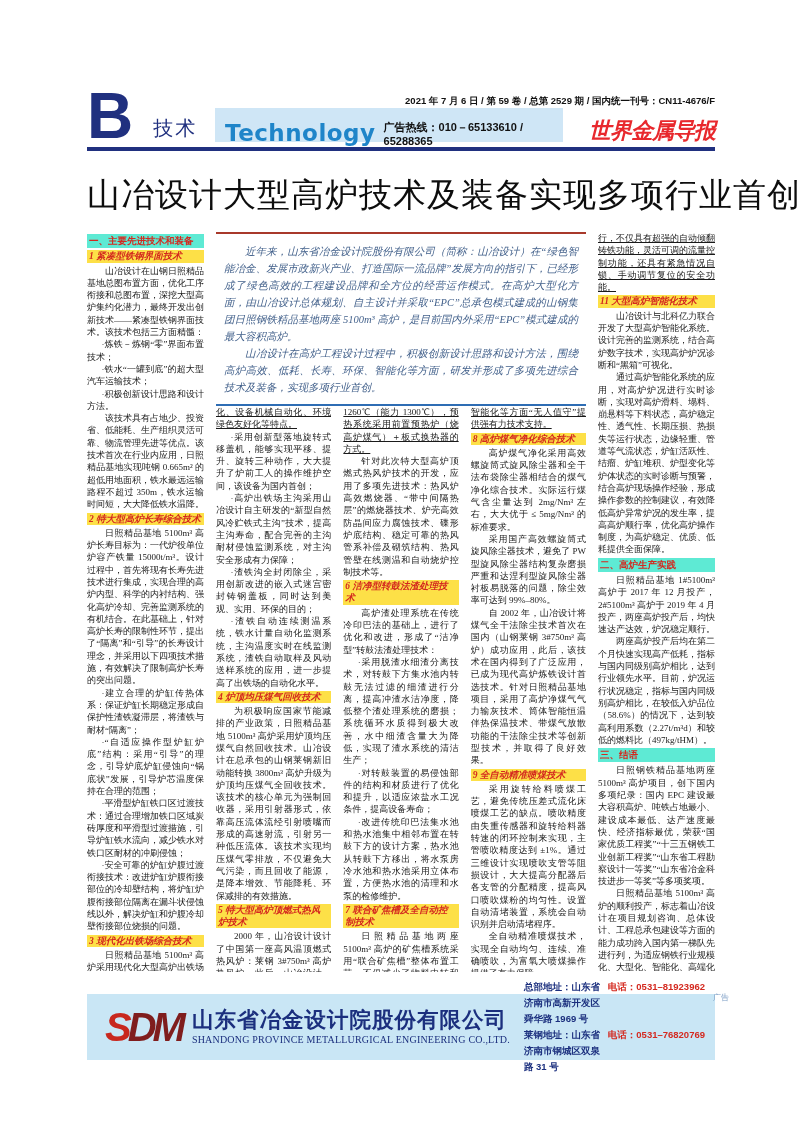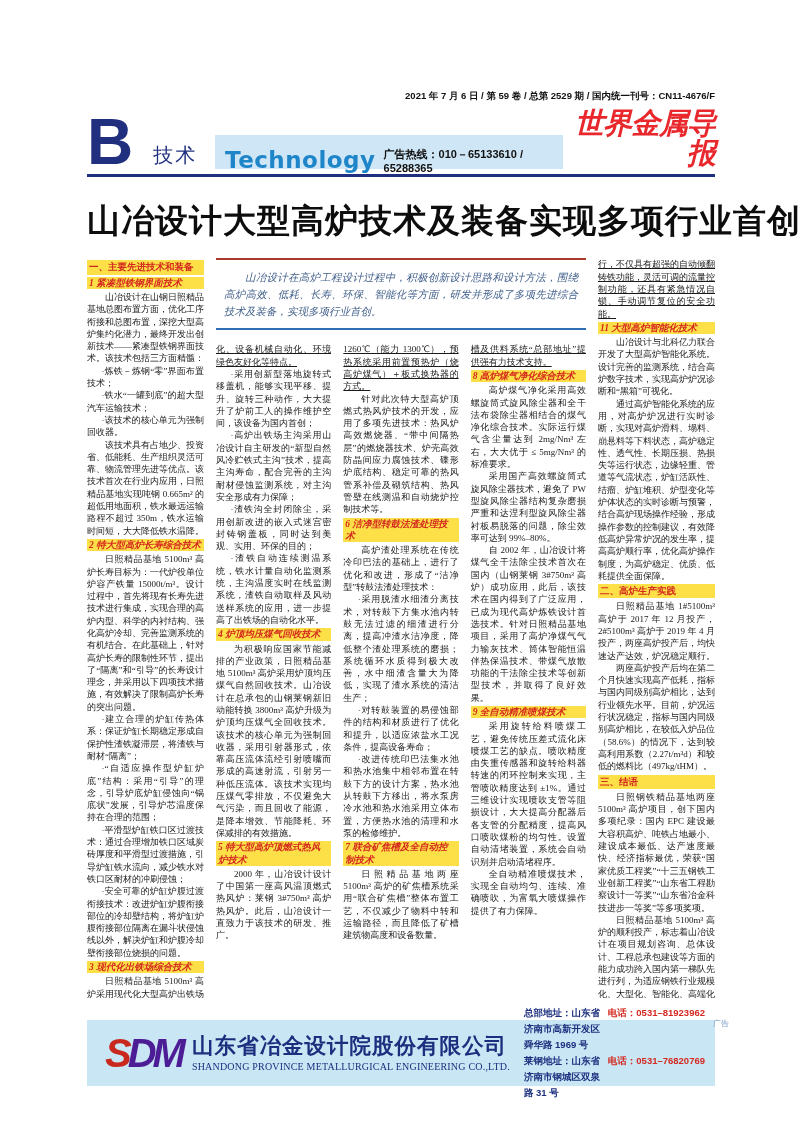--- a/index.html
+++ b/index.html
@@ -13,7 +13,7 @@
   .brand-b { font-family:"Liberation Sans", sans-serif; font-size:64px; line-height:0.82; font-weight:bold; color:#20307f; }
   .brand-cn { font-family:"Liberation Sans", sans-serif; font-size:20px; font-weight:normal; color:#20307f; margin-left:20px; letter-spacing:2px; }
   .header-right { flex:1; }
-  .issue-line { text-align:right; font-size:9.5px; font-weight:bold; color:#111; margin-bottom:5px; font-family:"Liberation Sans", sans-serif; }
+  .issue-line { text-align:right; font-size:9.5px; font-weight:bold; color:#111; font-family:"Liberation Sans", sans-serif; }
   .header-row2 { display:flex; align-items:flex-end; }
   .tech-bar { background:#cfe6f6; height:34px; display:flex; align-items:flex-start; padding:12px 10px; flex:1; }
   .tech-logo { font-family:"DejaVu Sans", sans-serif; font-size:23px; font-weight:bold; color:#1f85c9; letter-spacing:0.5px; }

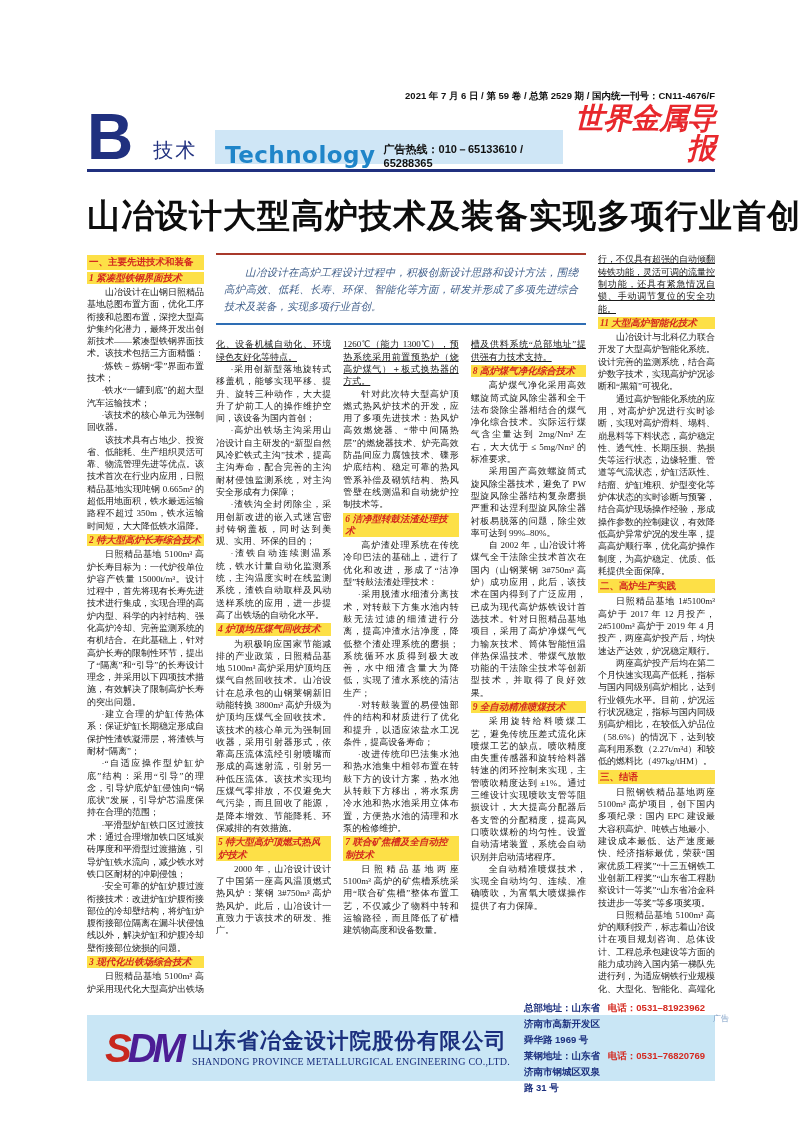--- a/index.html
+++ b/index.html
@@ -18,7 +18,7 @@
   .tech-bar { background:#cfe6f6; height:34px; display:flex; align-items:flex-start; padding:12px 10px; flex:1; }
   .tech-logo { font-family:"DejaVu Sans", sans-serif; font-size:23px; font-weight:bold; color:#1f85c9; letter-spacing:0.5px; }
   .hotline { font-size:11px; font-weight:bold; color:#111; margin-left:8px; font-family:"Liberation Sans", sans-serif; }
-  .masthead { width:152px; flex:none; text-align:right; font-size:29px; font-weight:bold; color:#e8282d; font-style:italic; letter-spacing:-1px; line-height:1.05; }
+  .masthead { width:152px; flex:none; text-align:right; font-size:22px; font-weight:bold; color:#e8282d; font-style:italic; letter-spacing:-1px; line-height:1.05; }
   .navy-rule { height:3.5px; background:#20307f; margin-top:5px; }
 
   

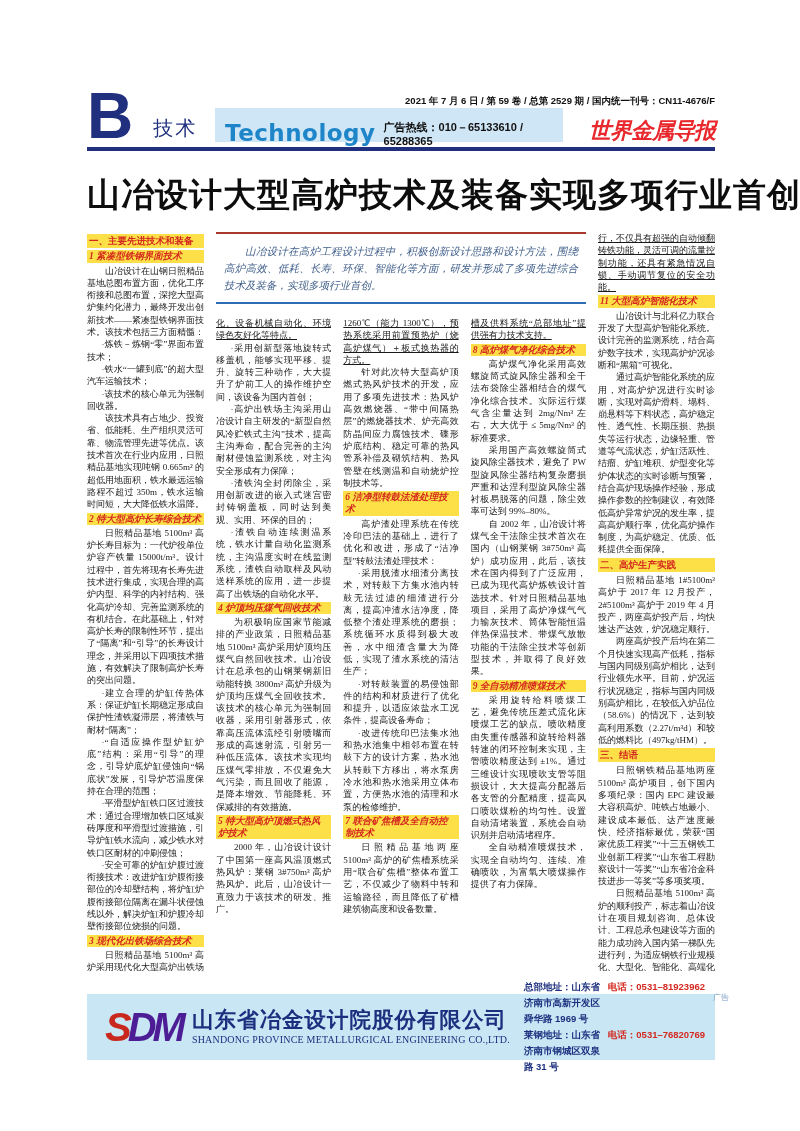--- a/index.html
+++ b/index.html
@@ -22,7 +22,7 @@
   .navy-rule { height:3.5px; background:#20307f; margin-top:5px; }
 
   
-  .headline { text-align:center; font-size:33px; font-weight:bold; color:#0d0d0d; margin:22px 0 14px; letter-spacing:1px; white-space:nowrap; }
+  .headline { text-align:center; font-size:33px; font-weight:normal; color:#0d0d0d; margin:22px 0 14px; letter-spacing:1px; white-space:nowrap; }
 
   
   .content { display:flex; gap:12px; height:740px; overflow:hidden; }

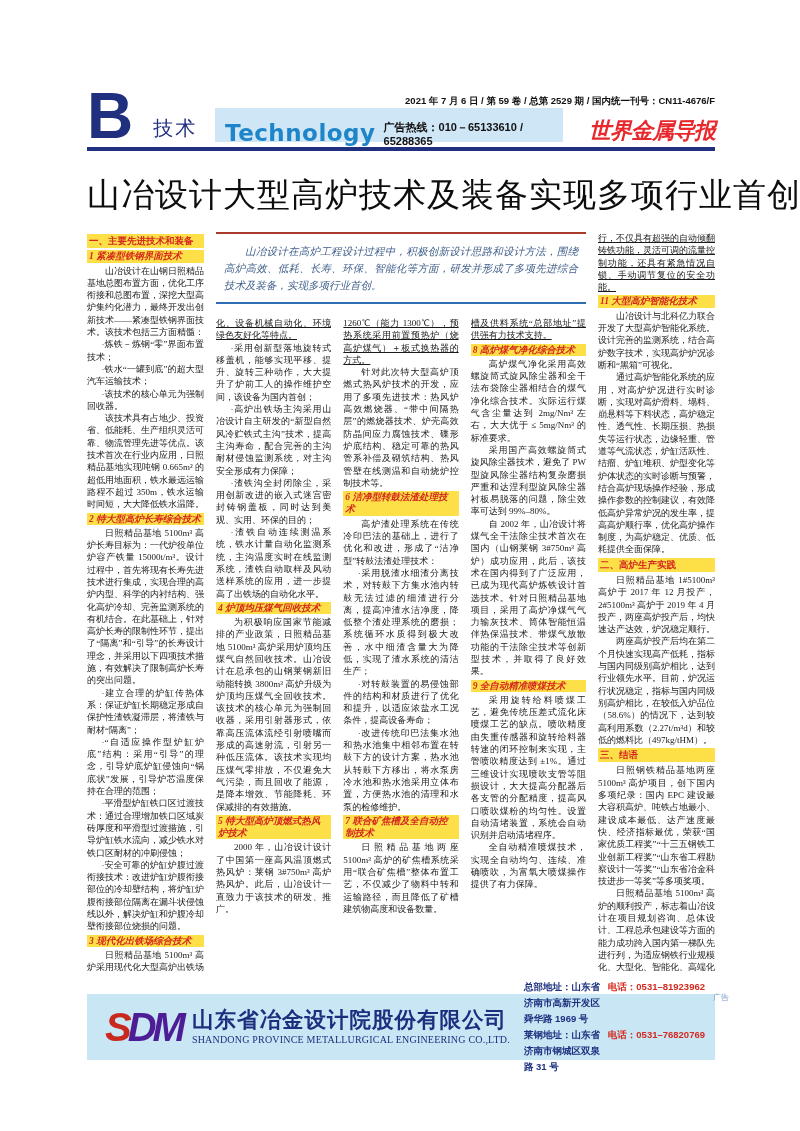--- a/index.html
+++ b/index.html
@@ -38,7 +38,7 @@
   .para { text-indent:2em; }
   .para-cont { text-indent:0;text-decoration:underline; }
   .bullet { text-indent:1.6em; }
-  .h-section { font-family:"Liberation Sans", sans-serif; font-size:9.5px; font-weight:bold; color:#d4291f; background:#fde047; padding:1px 2px; margin:2px 0; text-align:left; }
+  .h-section { font-family:"Liberation Sans", sans-serif; font-size:9.5px; font-weight:bold; color:#d4291f; background:#5eead4; padding:1px 2px; margin:2px 0; text-align:left; }
   .h-sub { font-size:9.5px; font-weight:bold; font-style:italic; color:#d4291f; background:#fde047; padding:0 2px; margin:2px 0; text-align:left; }
 
   

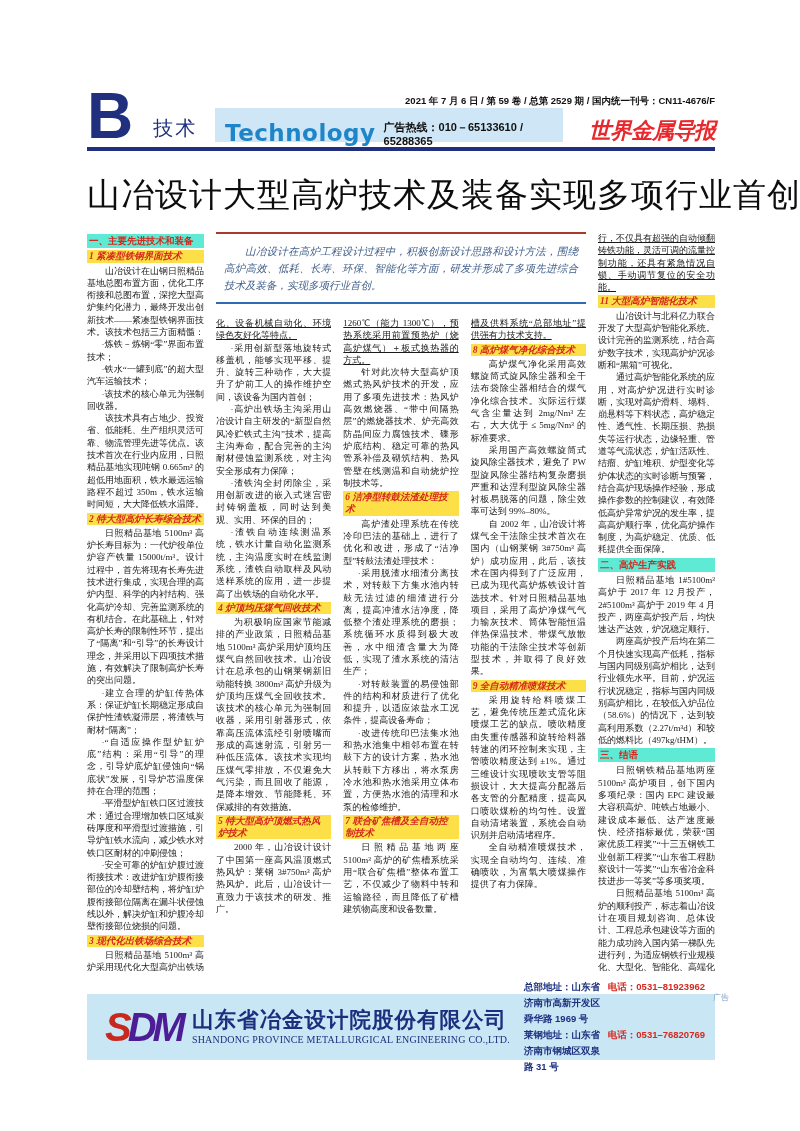--- a/index.html
+++ b/index.html
@@ -101,6 +101,7 @@
       </div>
     <div class="mid">
       <div class="intro-box">
+        <p>近年来，山东省冶金设计院股份有限公司（简称：山冶设计）在“绿色智能冶金、发展市政新兴产业、打造国际一流品牌”发展方向的指引下，已经形成了绿色高效的工程建设品牌和全方位的经营运作模式。在高炉大型化方面，由山冶设计总体规划、自主设计并采取“EPC”总承包模式建成的山钢集团日照钢铁精品基地两座 5100m³ 高炉，是目前国内外采用“EPC”模式建成的最大容积高炉。</p>
         <p>山冶设计在高炉工程设计过程中，积极创新设计思路和设计方法，围绕高炉高效、低耗、长寿、环保、智能化等方面，研发并形成了多项先进综合技术及装备，实现多项行业首创。</p>
       </div>
       <div class="mid-cols">

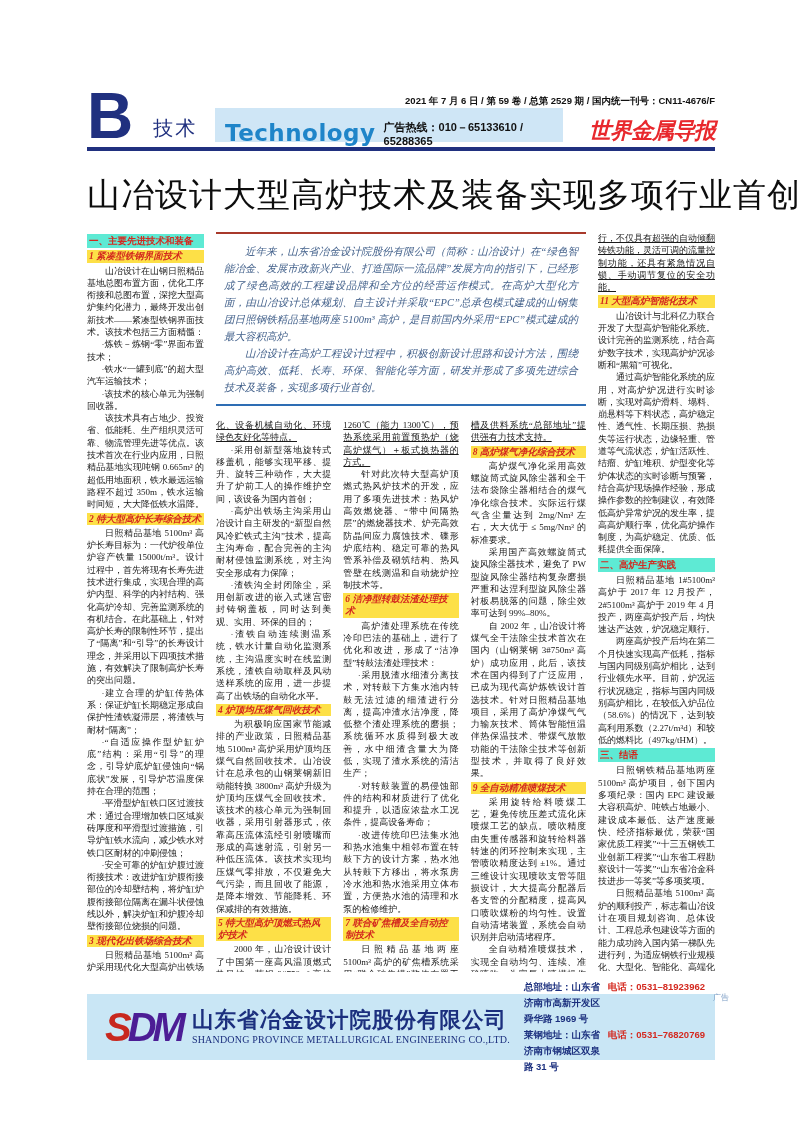--- a/index.html
+++ b/index.html
@@ -88,7 +88,7 @@
         <p class="blk para">山冶设计在山钢日照精品基地总图布置方面，优化工序衔接和总图布置，深挖大型高炉集约化潜力，最终开发出创新技术——紧凑型铁钢界面技术。该技术包括三方面精髓：</p>
         <p class="blk bullet">·炼铁－炼钢“零”界面布置技术；</p>
         <p class="blk bullet">·铁水“一罐到底”的超大型汽车运输技术；</p>
-        <p class="blk bullet">·该技术的核心单元为强制回收器。</p>
+        <p class="blk bullet">·积极创新设计思路和设计方法。</p>
         <p class="blk para">该技术具有占地少、投资省、低能耗、生产组织灵活可靠、物流管理先进等优点。该技术首次在行业内应用，日照精品基地实现吨钢 0.665m² 的超低用地面积，铁水最远运输路程不超过 350m，铁水运输时间短，大大降低铁水温降。</p>
         <div class="blk h-sub">2 特大型高炉长寿综合技术</div>
         <p class="blk para">日照精品基地 5100m³ 高炉长寿目标为：一代炉役单位炉容产铁量 15000t/m³。设计过程中，首先将现有长寿先进技术进行集成，实现合理的高炉内型、科学的内衬结构、强化高炉冷却、完善监测系统的有机结合。在此基础上，针对高炉长寿的限制性环节，提出了“隔离”和“引导”的长寿设计理念，并采用以下四项技术措施，有效解决了限制高炉长寿的突出问题。</p>

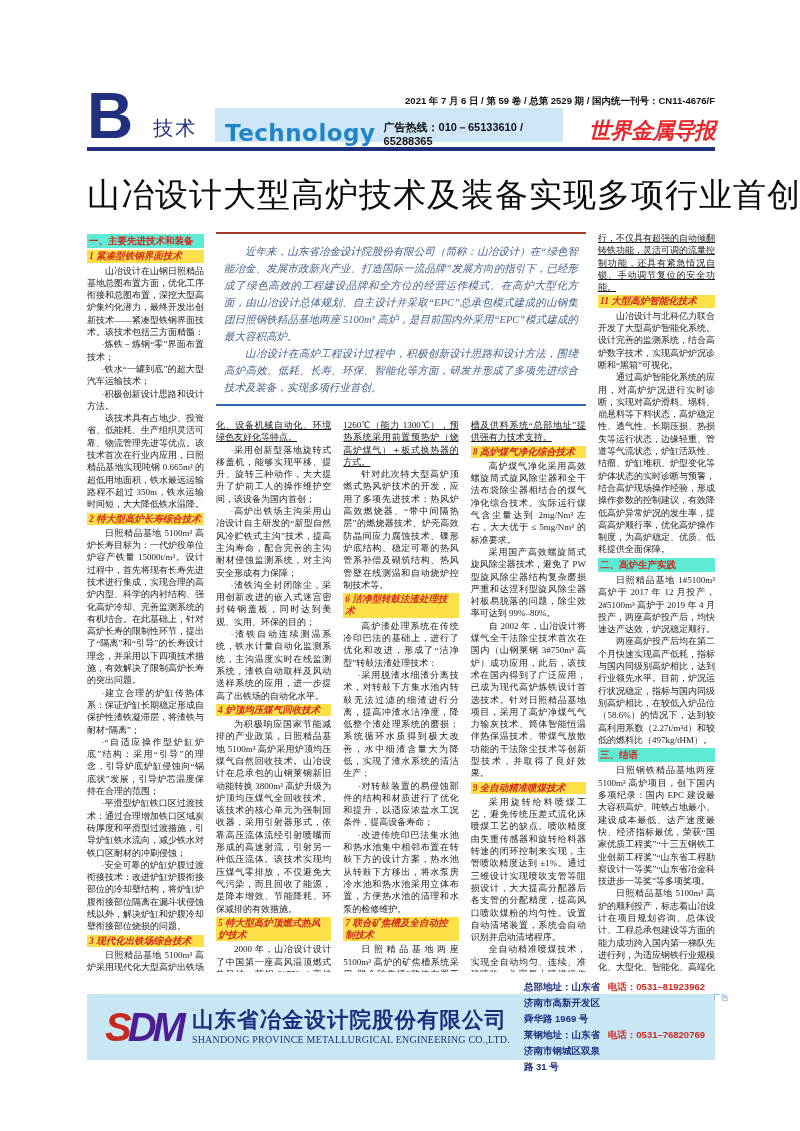--- a/index.html
+++ b/index.html
@@ -30,7 +30,7 @@
   .mid { flex:1; display:flex; flex-direction:column; }
   .intro-box { border-top:2.5px solid #a8392b; border-bottom:2.5px solid #2e6db4; padding:9px 8px 8px; }
   .intro-box p { font-size:10.5px; line-height:17px; color:#44628c; font-style:italic; text-indent:2em; text-align:justify; }
-  .mid-cols { display:flex; gap:12px; margin-top:13px; flex:1; overflow:hidden; }
+  .mid-cols { display:flex; gap:12px; flex:1; overflow:hidden; }
   .mid-cols .col { width:auto; flex:1; }
 
   

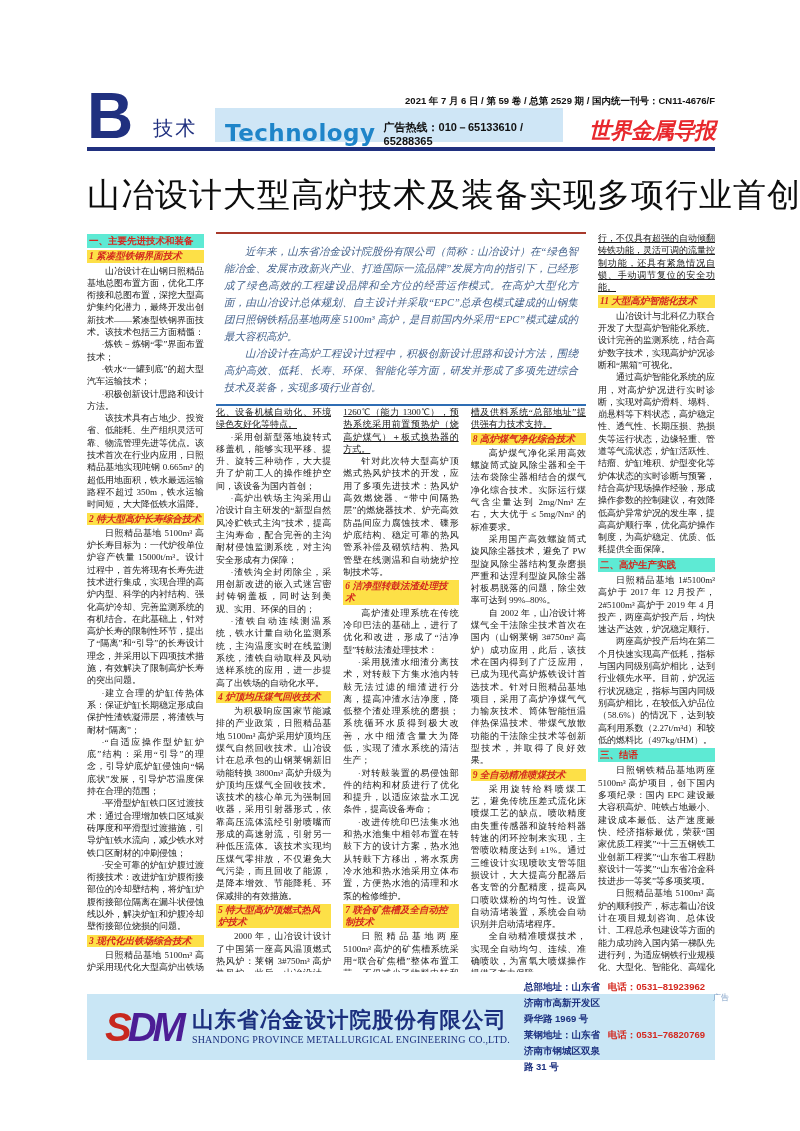--- a/index.html
+++ b/index.html
@@ -128,7 +128,7 @@
             <p class="blk para">日照精品基地两座 5100m³ 高炉的矿焦槽系统采用“联合矿焦槽”整体布置工艺，不仅减少了物料中转和运输路径，而且降低了矿槽建筑物高度和设备数量。</p>
           </div>
         <div class="col">
-            <p class="blk para-cont">槽及供料系统“总部地址”提供强有力技术支持。</p>
+            <p class="blk para-cont">智能化等方面“无人值守”提供强有力技术支持。</p>
             <div class="blk h-sub">8 高炉煤气净化综合技术</div>
             <p class="blk para">高炉煤气净化采用高效螺旋筒式旋风除尘器和全干法布袋除尘器相结合的煤气净化综合技术。实际运行煤气含尘量达到 2mg/Nm³ 左右，大大优于 ≤ 5mg/Nm³ 的标准要求。</p>
             <p class="blk para">采用国产高效螺旋筒式旋风除尘器技术，避免了 PW 型旋风除尘器结构复杂磨损严重和达涅利型旋风除尘器衬板易脱落的问题，除尘效率可达到 99%–80%。</p>

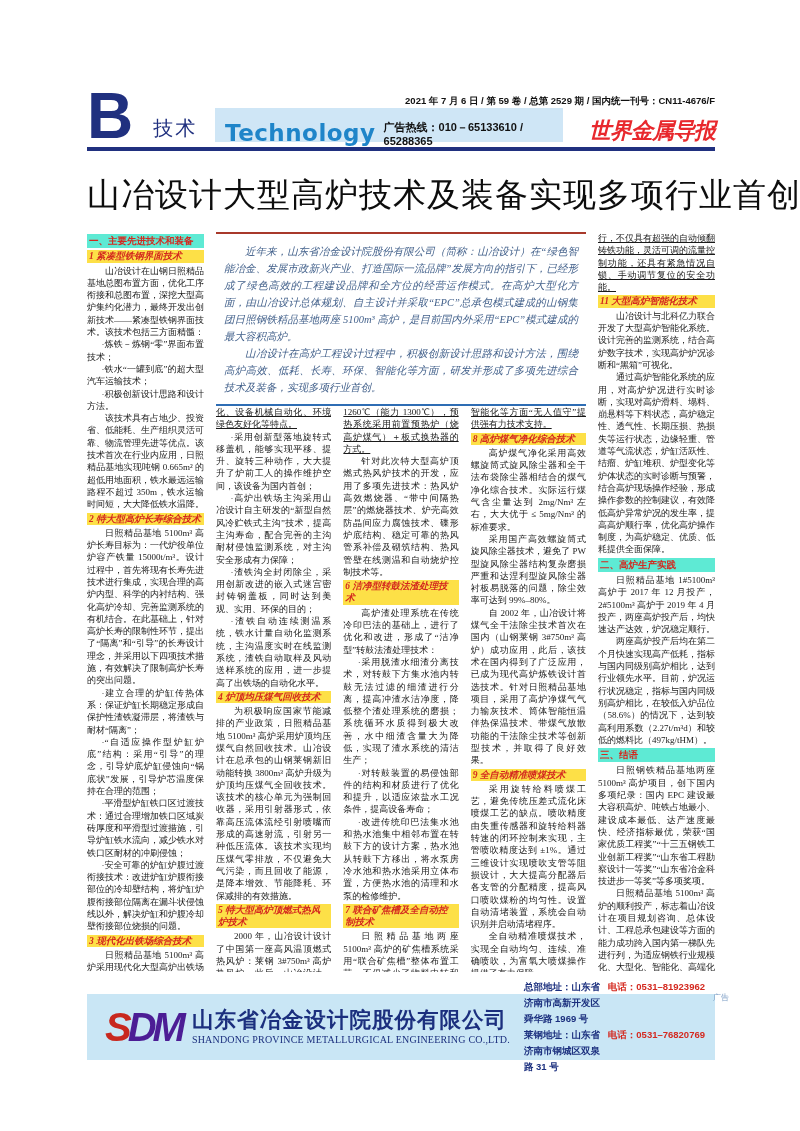--- a/index.html
+++ b/index.html
@@ -47,7 +47,7 @@
   .footer { background:#c9e6f5; height:66px; display:flex; align-items:center; padding:0 10px 0 18px; }
   .sdm-logo { font-family:"Liberation Sans", sans-serif; font-size:40px; font-weight:bold; font-style:italic; letter-spacing:-4px; line-height:1; flex:none; }
   .sdm-s { color:#c8281e; }
-  .sdm-dm { color:#4c1d95;margin-top:8px; }
+  .sdm-dm { color:#7f1d1d;margin-top:8px; }
   .company { margin-left:10px; flex:none; }
   .company-cn { font-family:"Liberation Sans", sans-serif; font-size:21.5px; font-weight:bold; color:#1b2f7e; letter-spacing:1px; line-height:1.1; }
   .company-en { font-size:10px; color:#1b2f7e; letter-spacing:0.2px; margin-top:2px; }

